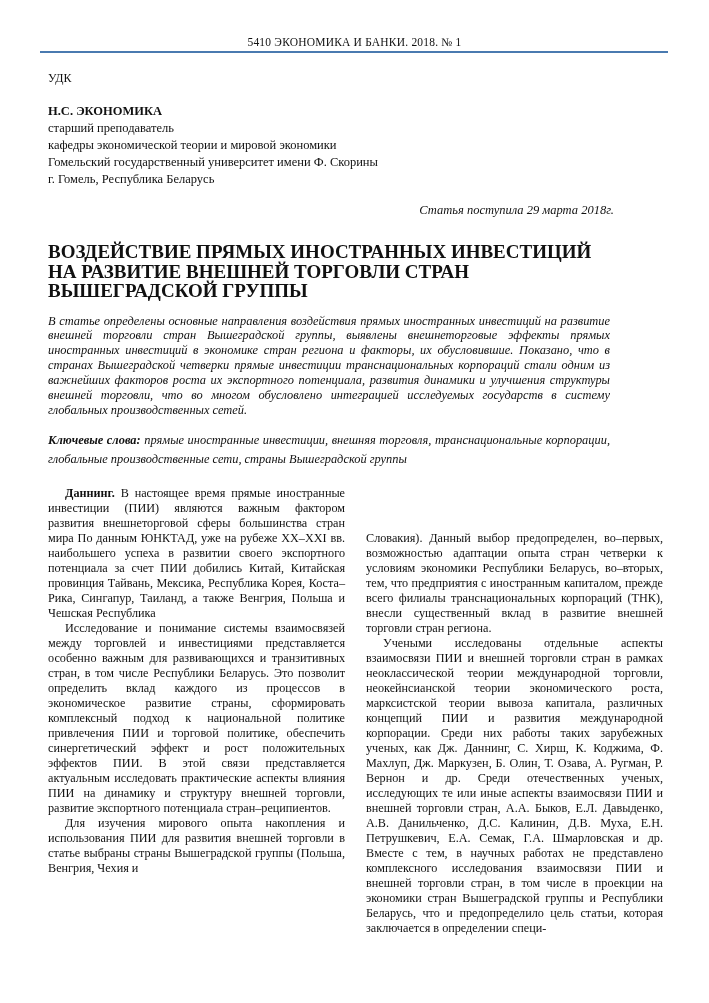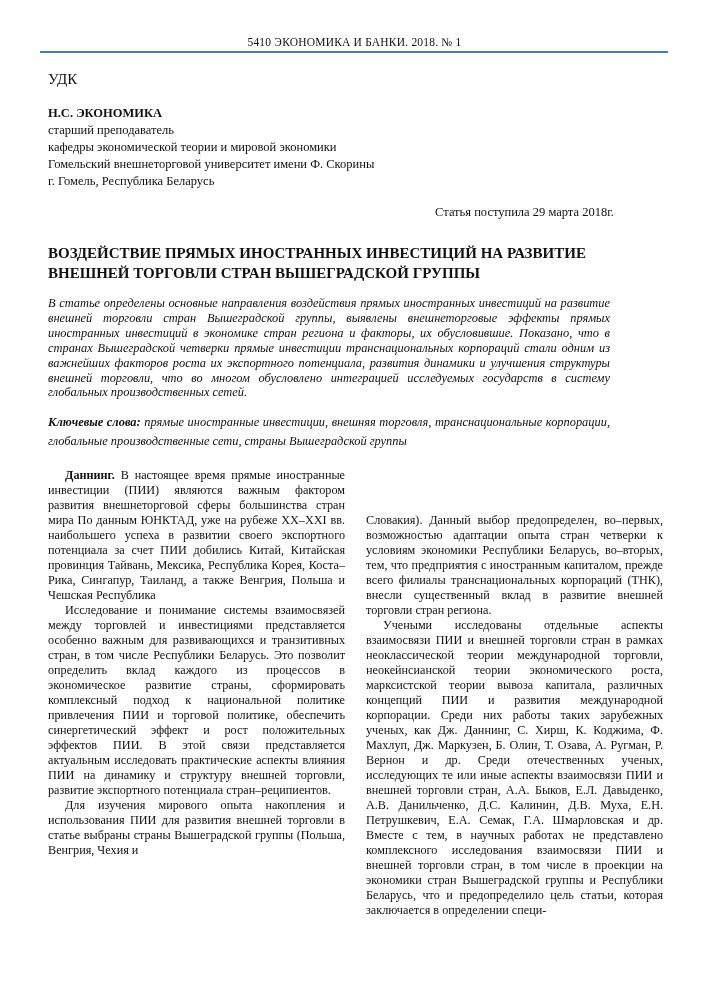--- a/index.html
+++ b/index.html
@@ -25,7 +25,7 @@
   }
   .udk {
     margin: 18px 16px 0 48px;
-    font-size: 15px;
+    font-size: 12px;
   }
   .author-block {
     margin: 17px 0 0 48px;

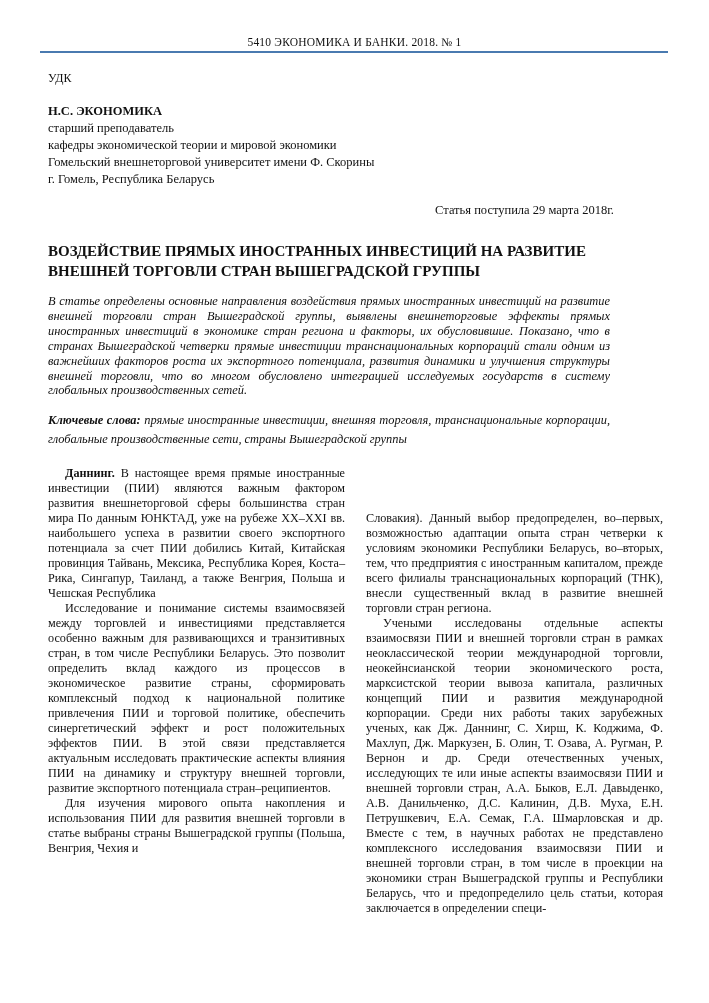--- a/index.html
+++ b/index.html
@@ -95,7 +95,7 @@
     <div class="author-name">Н.С. ЭКОНОМИКА</div>
     <div>старший преподаватель</div>
     <div>кафедры экономической теории и мировой экономики</div>
-    <div>Гомельский внешнеторговой университет имени Ф. Скорины</div>
+    <div>Гомельский государственный университет имени Ф. Скорины</div>
     <div>г. Гомель, Республика Беларусь</div>
   </div>
 

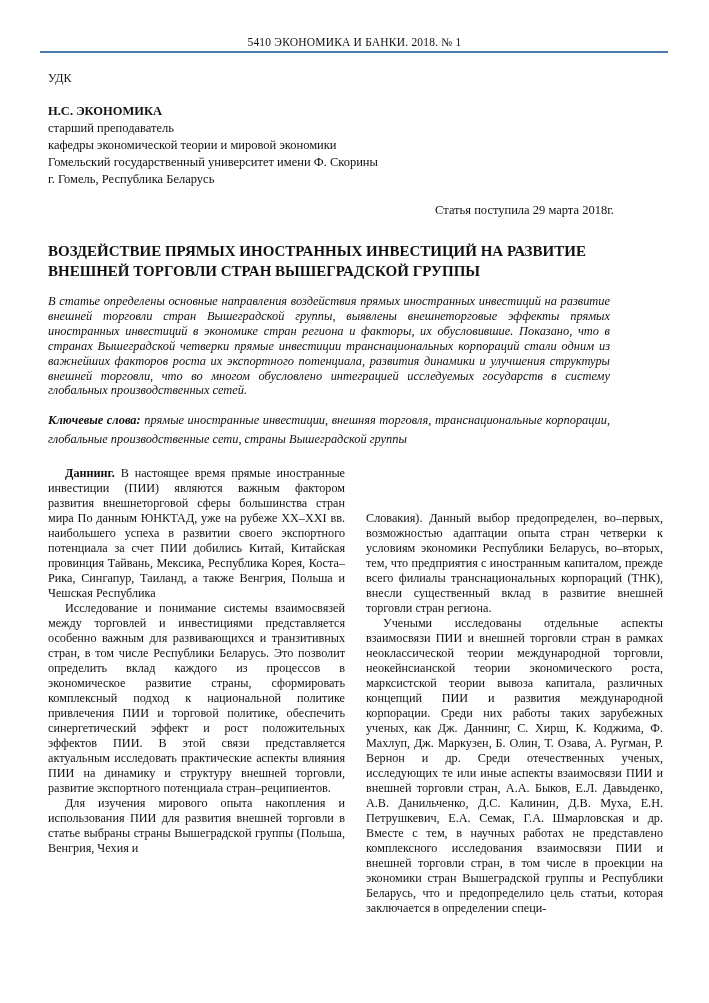--- a/index.html
+++ b/index.html
@@ -37,6 +37,7 @@
     margin: 15px 0 0 48px;
     width: 566px;
     text-align: right;
+    font-style: italic;
     font-size: 12.5px;
   }
   .article-title {

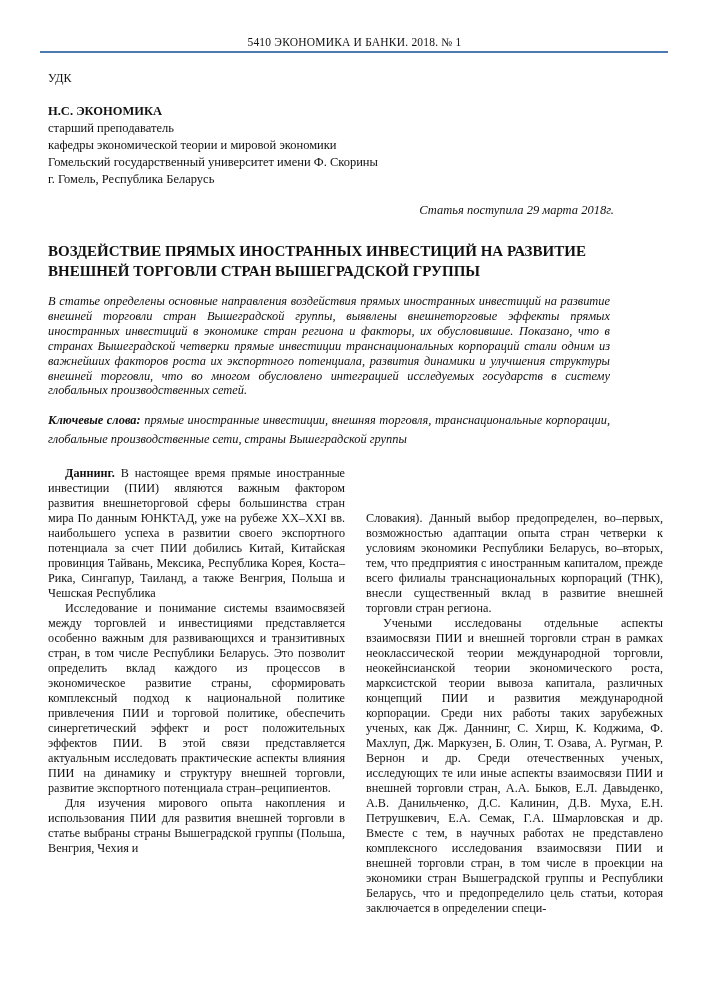--- a/index.html
+++ b/index.html
@@ -44,7 +44,7 @@
     margin: 24px 0 12px 48px;
     width: 545px;
     font-weight: bold;
-    font-size: 15px;
+    font-size: 19px;
     line-height: 19.5px;
   }
   .abstract {

